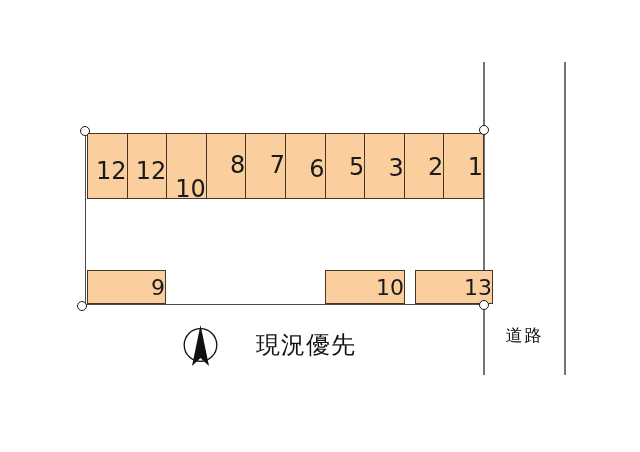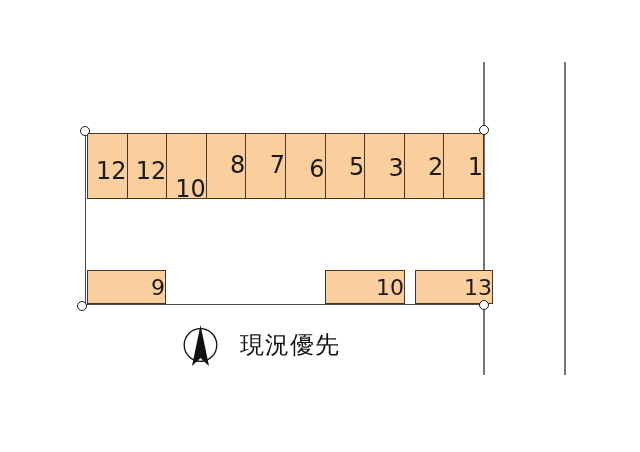--- a/index.html
+++ b/index.html
@@ -99,7 +99,7 @@
   .compass { position: absolute; left: 183px; top: 323px; }
   .caption {
     position: absolute;
-    left: 240px;
+    left: 256px;
     top: 329px;
     font-size: 24px;
     letter-spacing: 1px;

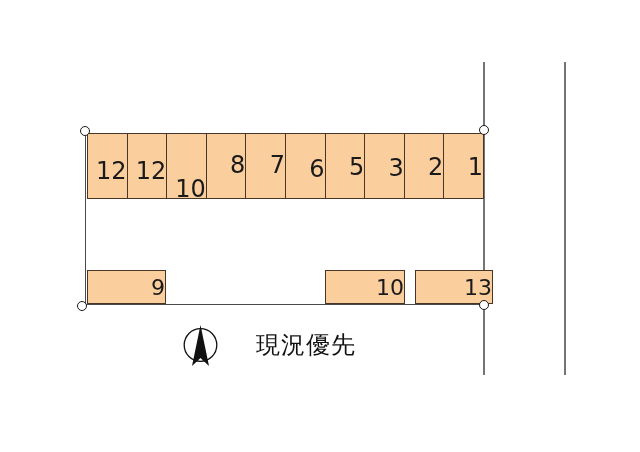--- a/index.html
+++ b/index.html
@@ -114,6 +114,7 @@
 
   <div class="road-line inner"></div>
   <div class="road-line outer"></div>
+  <div class="road-label">道路</div>
 
   <div class="boundary-left"></div>
   <div class="boundary-bottom"></div>

